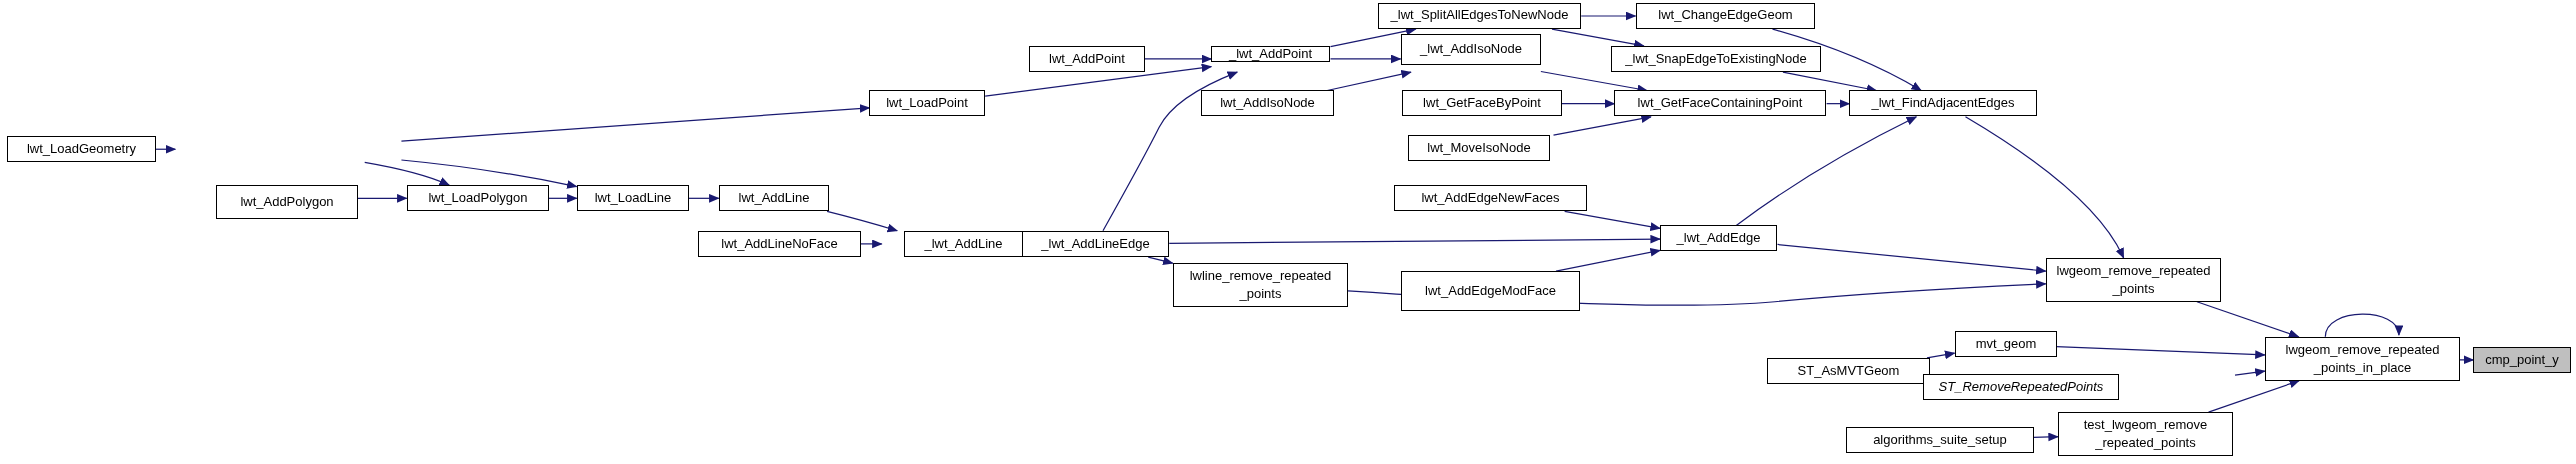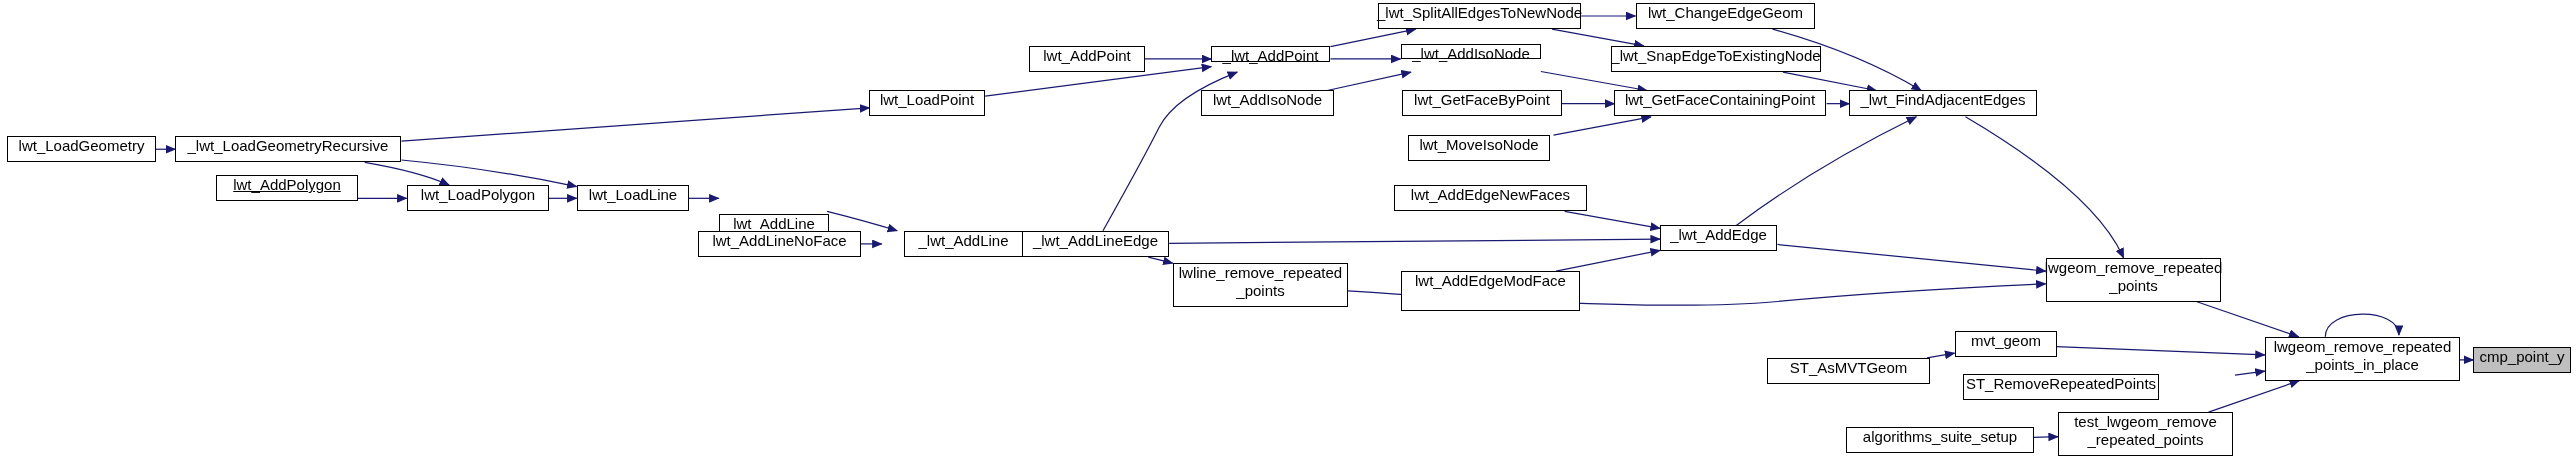--- a/index.html
+++ b/index.html
@@ -36,8 +36,8 @@
     display: flex;
     flex-direction: column;
     align-items: center;
-    justify-content: flex-start;
-    font-size: 15px;
+    justify-content: center;
+    font-size: 13px;
     line-height: 18.4px;
     white-space: nowrap;
     cursor: pointer;

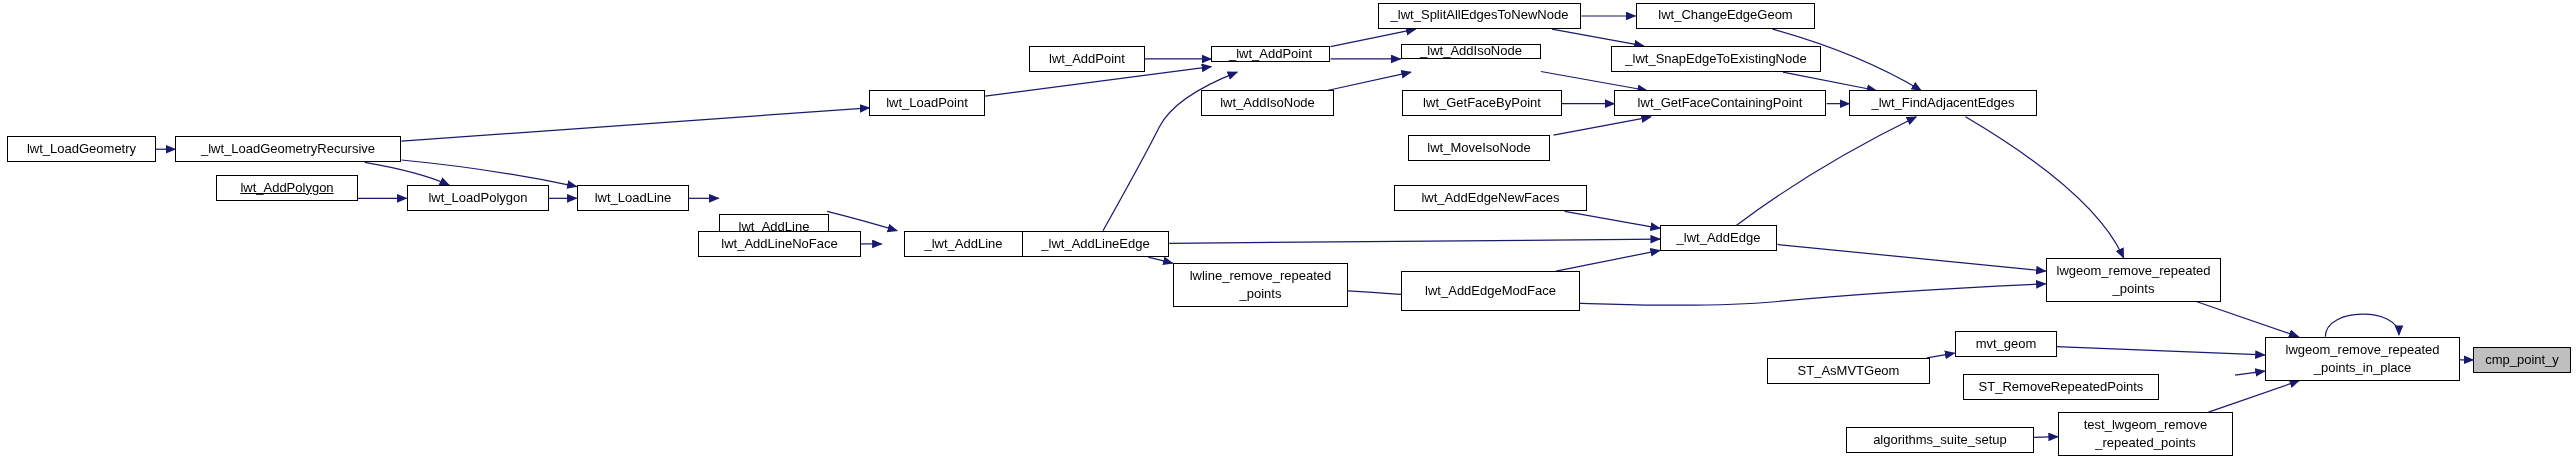--- a/index.html
+++ b/index.html
@@ -145,7 +145,7 @@
     <div class="node" title="lwt_AddIsoNode" style="left: 1201px; top: 90px; width: 133px; height: 26px;">
       <div class="lbl">lwt_AddIsoNode</div>
     </div>
-    <div class="node" title="_lwt_AddIsoNode" style="left: 1401px; top: 44px; width: 140px; height: 15px;">
+    <div class="node" title="_lwt_AddIsoNode" style="left: 1401px; top: 34px; width: 140px; height: 31px;">
       <div class="lbl">_lwt_AddIsoNode</div>
     </div>
     <div class="node" title="_lwt_SplitAllEdgesToNewNode" style="left: 1378px; top: 2.6px; width: 203px; height: 26px;">

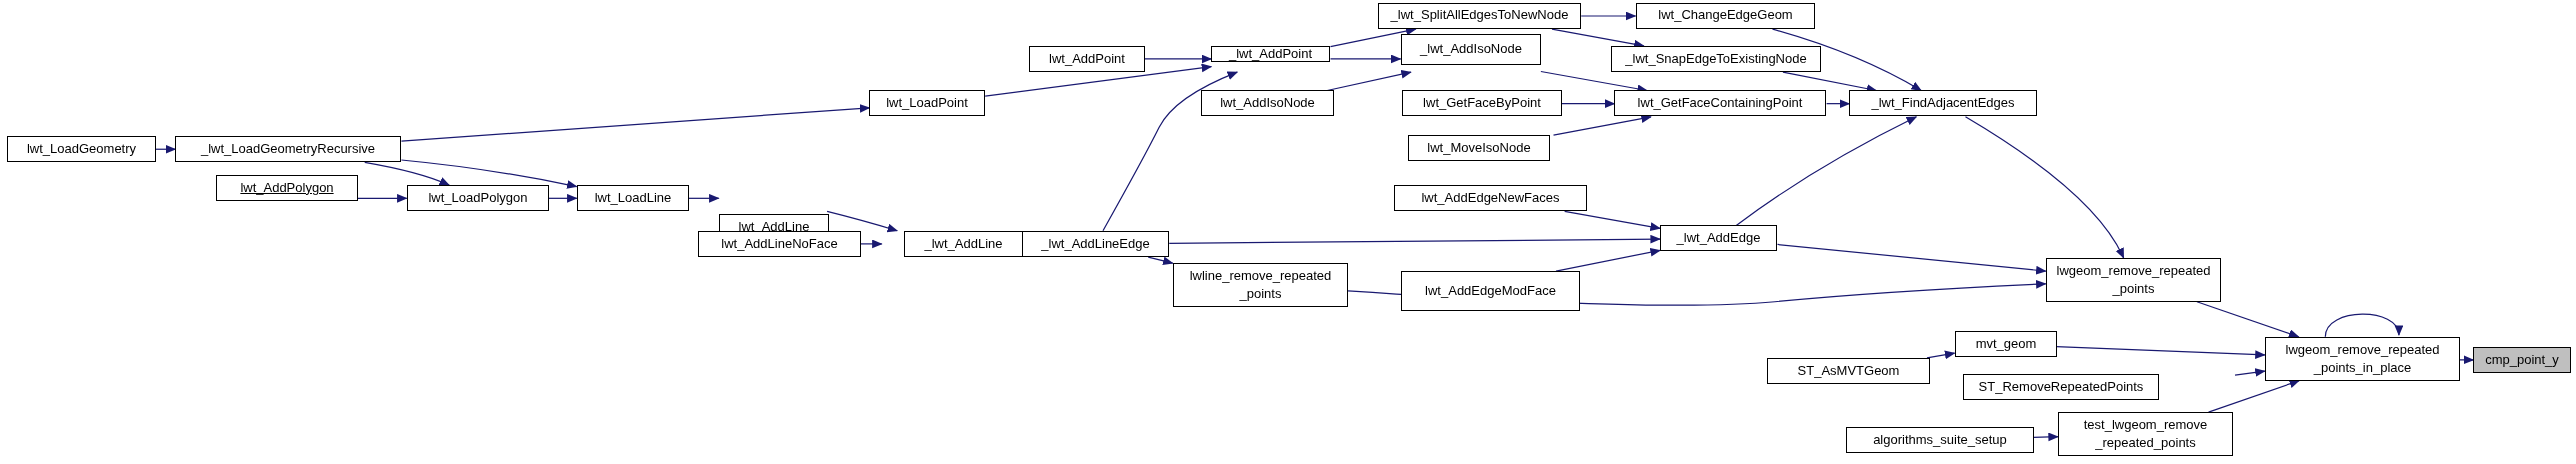--- a/index.html
+++ b/index.html
@@ -105,9 +105,6 @@
 <div class="node" title="lwt_LoadGeometry" style="left: 7px; top: 136px; width: 149px; height: 26px;">
       <div class="lbl">lwt_LoadGeometry</div>
     </div>
-    <div class="node" title="_lwt_LoadGeometryRecursive" style="left: 175px; top: 136px; width: 226px; height: 26px;">
-      <div class="lbl">_lwt_LoadGeometryRecursive</div>
-    </div>
     <div class="node" title="lwt_AddPolygon" style="left: 216px; top: 175px; width: 142px; height: 26px; text-decoration: underline;">
       <div class="lbl">lwt_AddPolygon</div>
     </div>

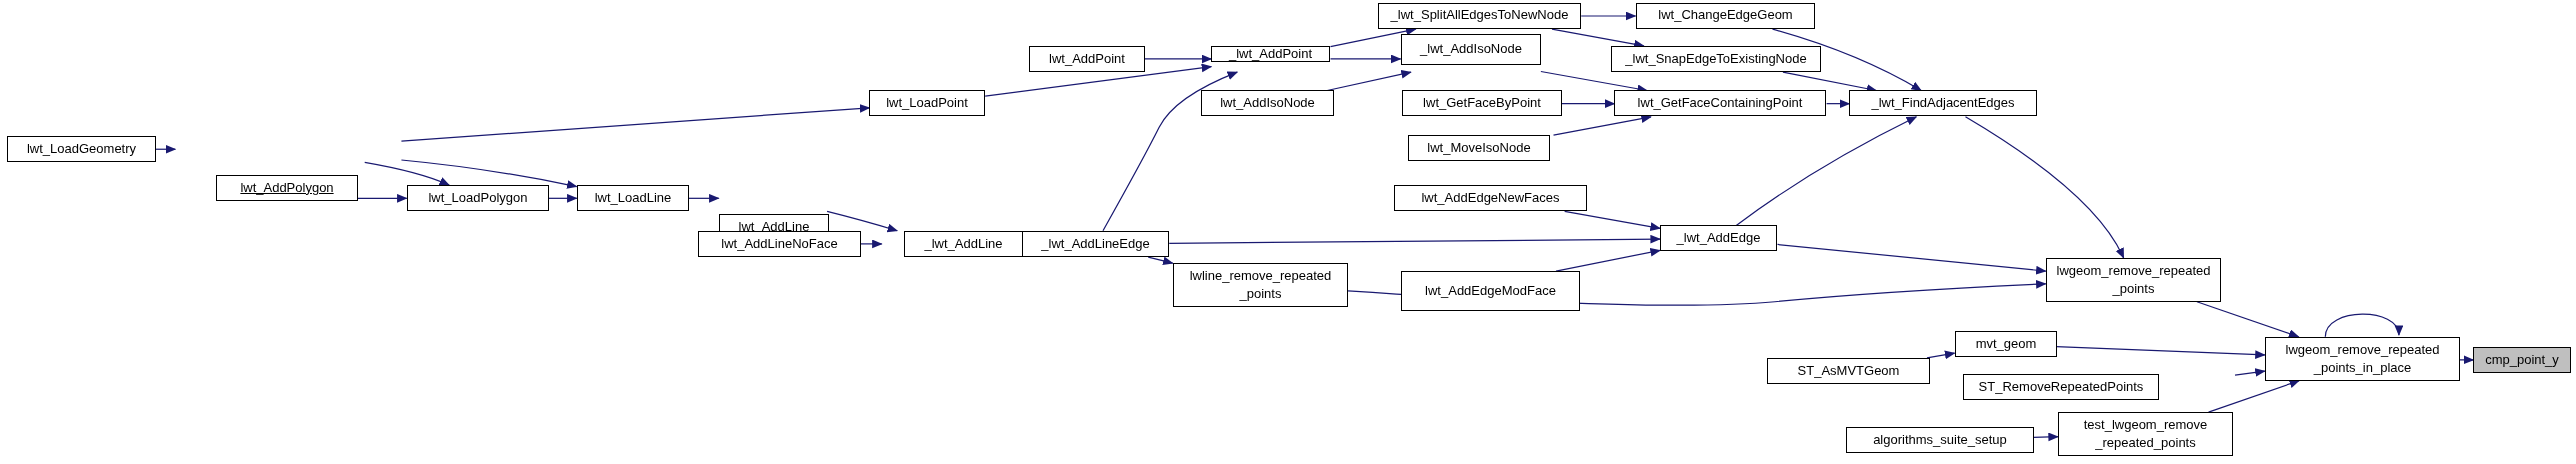--- a/index.html
+++ b/index.html
@@ -105,7 +105,7 @@
 <div class="node" title="lwt_LoadGeometry" style="left: 7px; top: 136px; width: 149px; height: 26px;">
       <div class="lbl">lwt_LoadGeometry</div>
     </div>
-    <div class="node" title="lwt_AddPolygon" style="left: 216px; top: 175px; width: 142px; height: 26px; text-decoration: underline;">
+    <div class="node" title="lwt_AddPolygon" style="left: 216px; top: 185px; width: 142px; height: 34px;">
       <div class="lbl">lwt_AddPolygon</div>
     </div>
     <div class="node" title="lwt_LoadPolygon" style="left: 407px; top: 185px; width: 142px; height: 26px;">

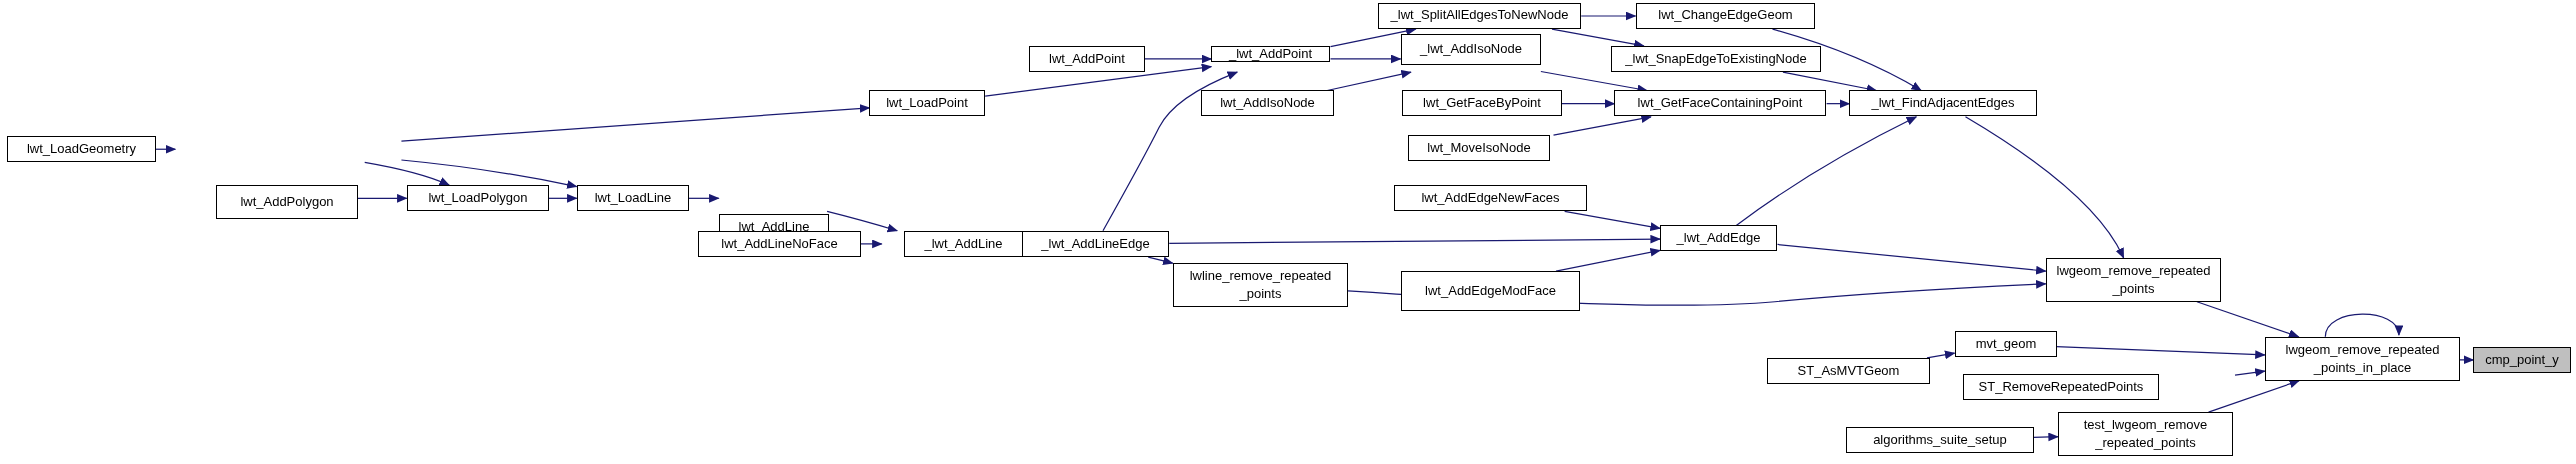--- a/index.html
+++ b/index.html
@@ -114,7 +114,7 @@
     <div class="node" title="lwt_LoadLine" style="left: 577px; top: 185px; width: 112px; height: 26px;">
       <div class="lbl">lwt_LoadLine</div>
     </div>
-    <div class="node" title="lwt_AddLine" style="left: 719px; top: 185px; width: 110px; height: 26px; margin-top: 29px;">
+    <div class="node" title="lwt_AddLine" style="left: 719px; top: 185px; width: 110px; height: 26px;">
       <div class="lbl">lwt_AddLine</div>
     </div>
     <div class="node" title="lwt_AddLineNoFace" style="left: 698px; top: 231px; width: 163px; height: 26px;">

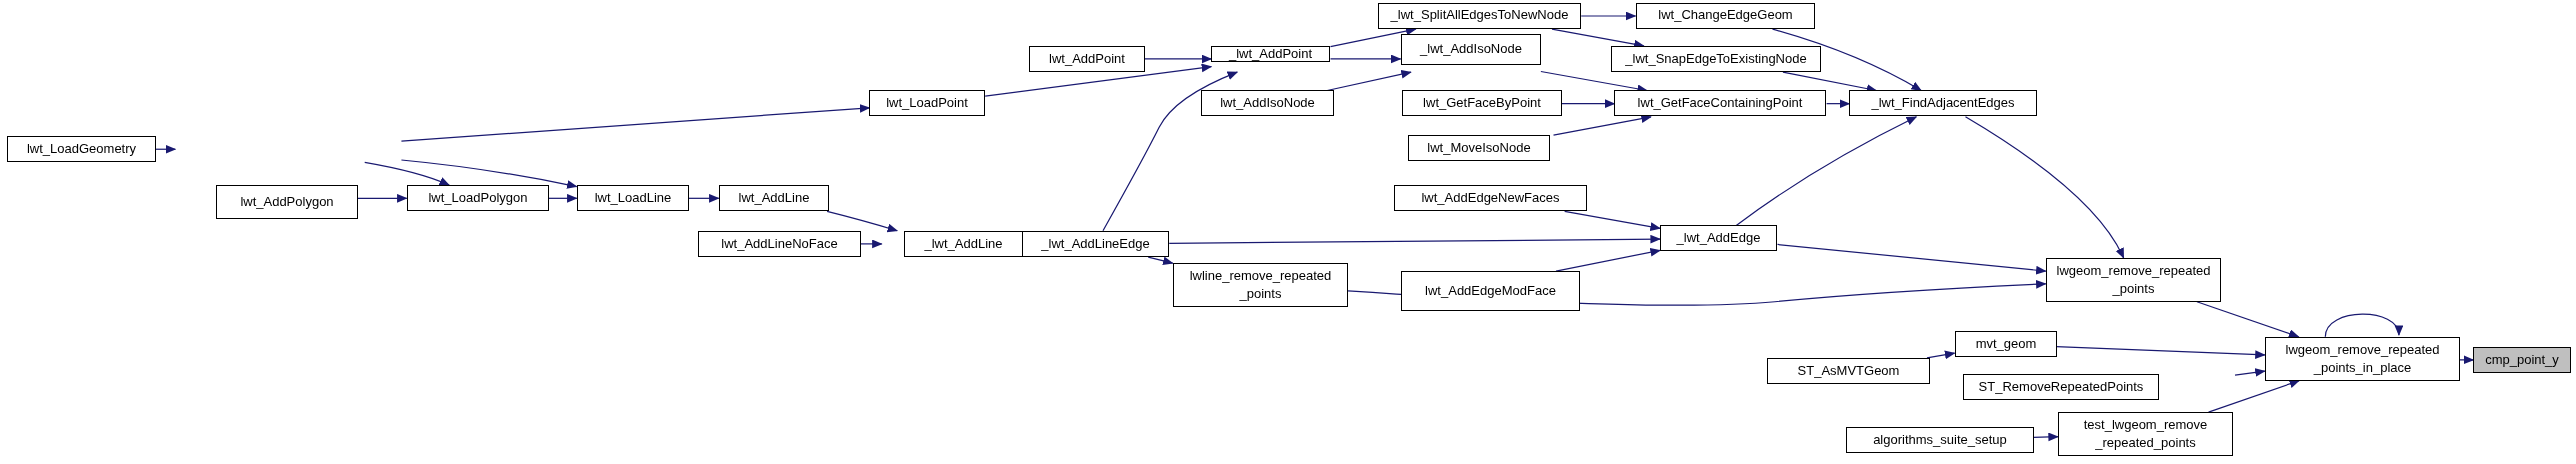--- a/index.html
+++ b/index.html
@@ -185,7 +185,7 @@
     <div class="node" title="ST_AsMVTGeom" style="left: 1767px; top: 358px; width: 163px; height: 26px;">
       <div class="lbl">ST_AsMVTGeom</div>
     </div>
-    <div class="node" title="ST_RemoveRepeatedPoints" style="left: 1963px; top: 374px; width: 196px; height: 26px;">
+    <div class="node" title="ST_RemoveRepeatedPoints" style="left: 1923px; top: 374px; width: 196px; height: 26px; font-style: italic;">
       <div class="lbl">ST_RemoveRepeatedPoints</div>
     </div>
     <div class="node" title="lwgeom_remove_repeated_points_in_place" style="left: 2265px; top: 337px; width: 195px; height: 44px;">

